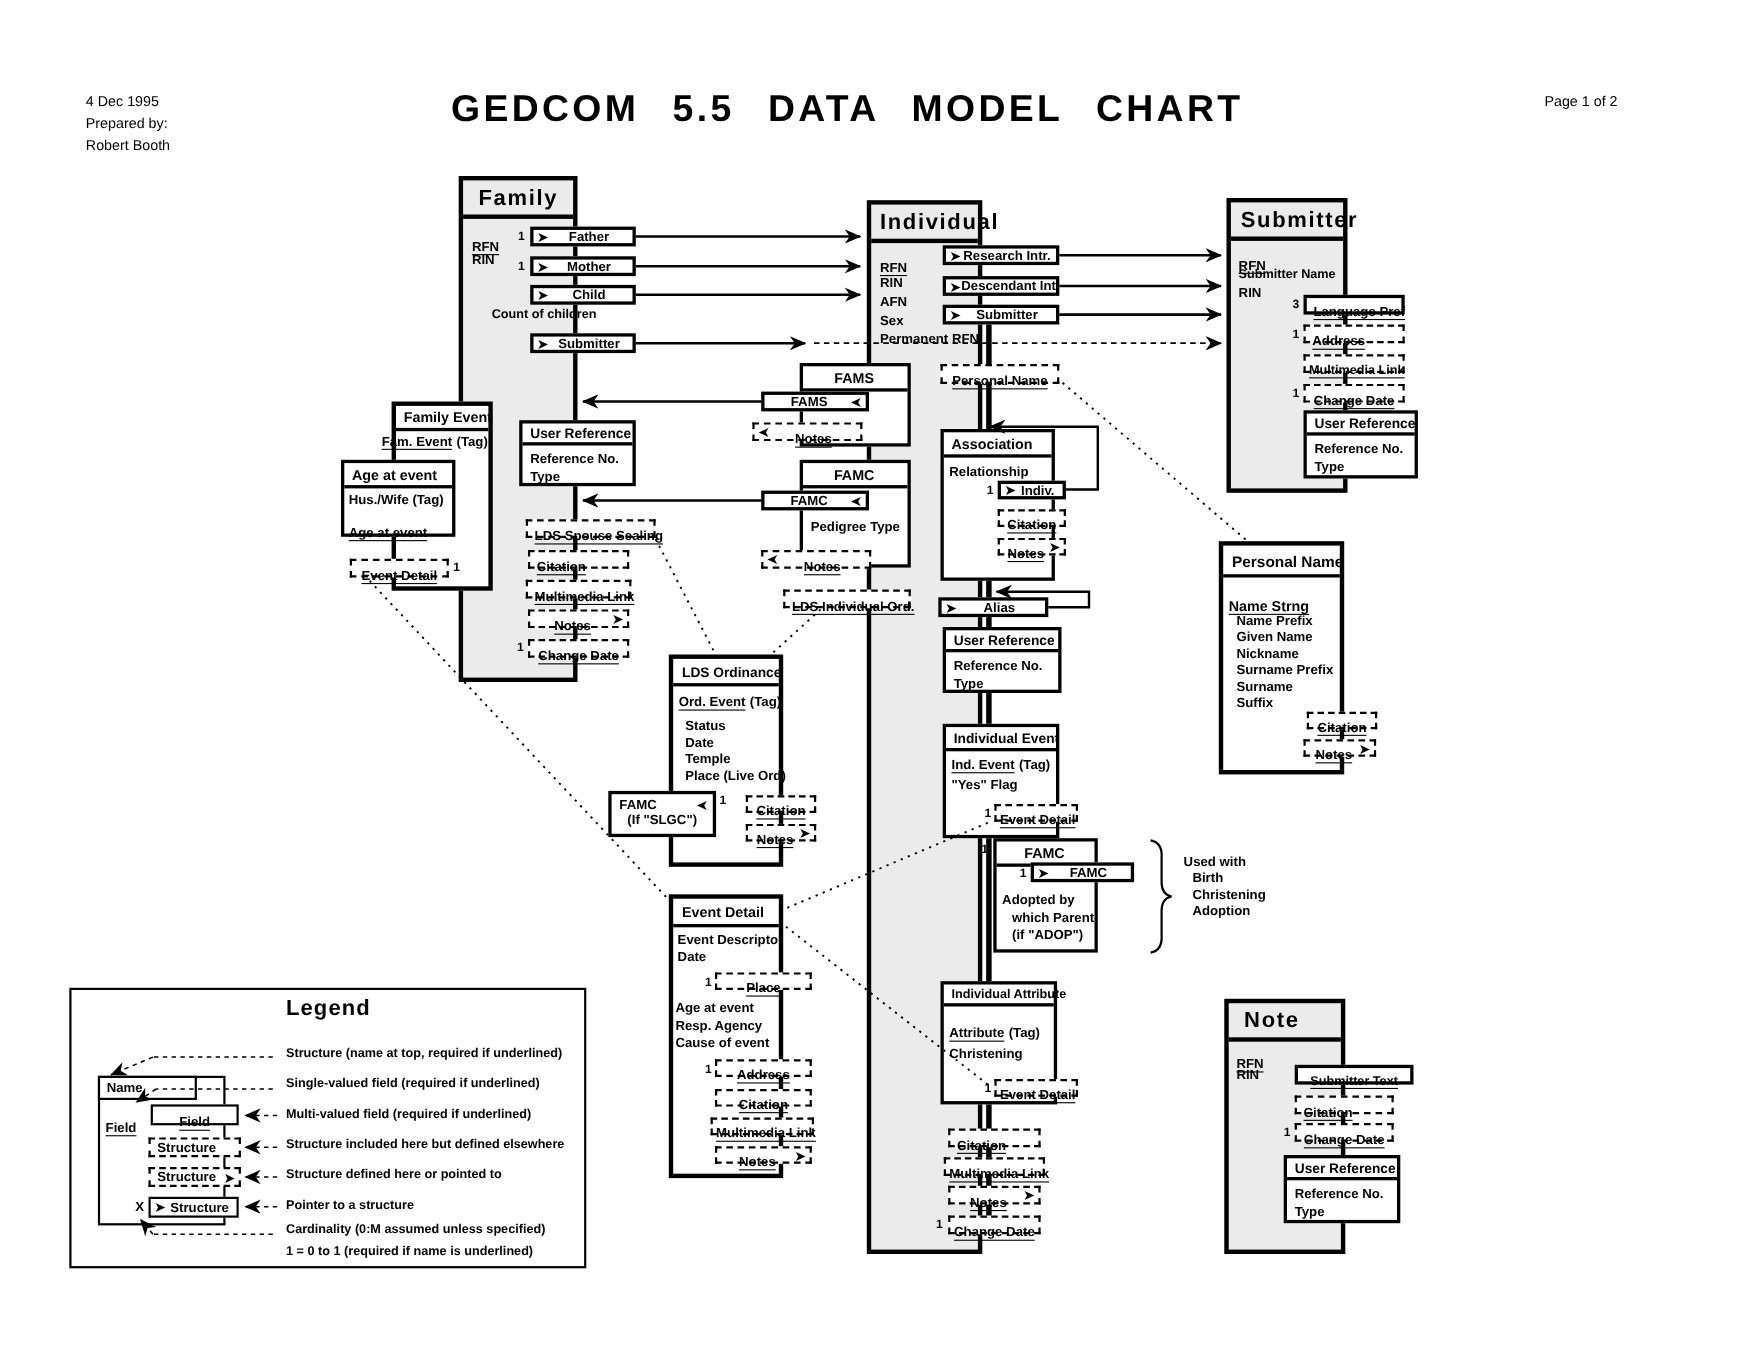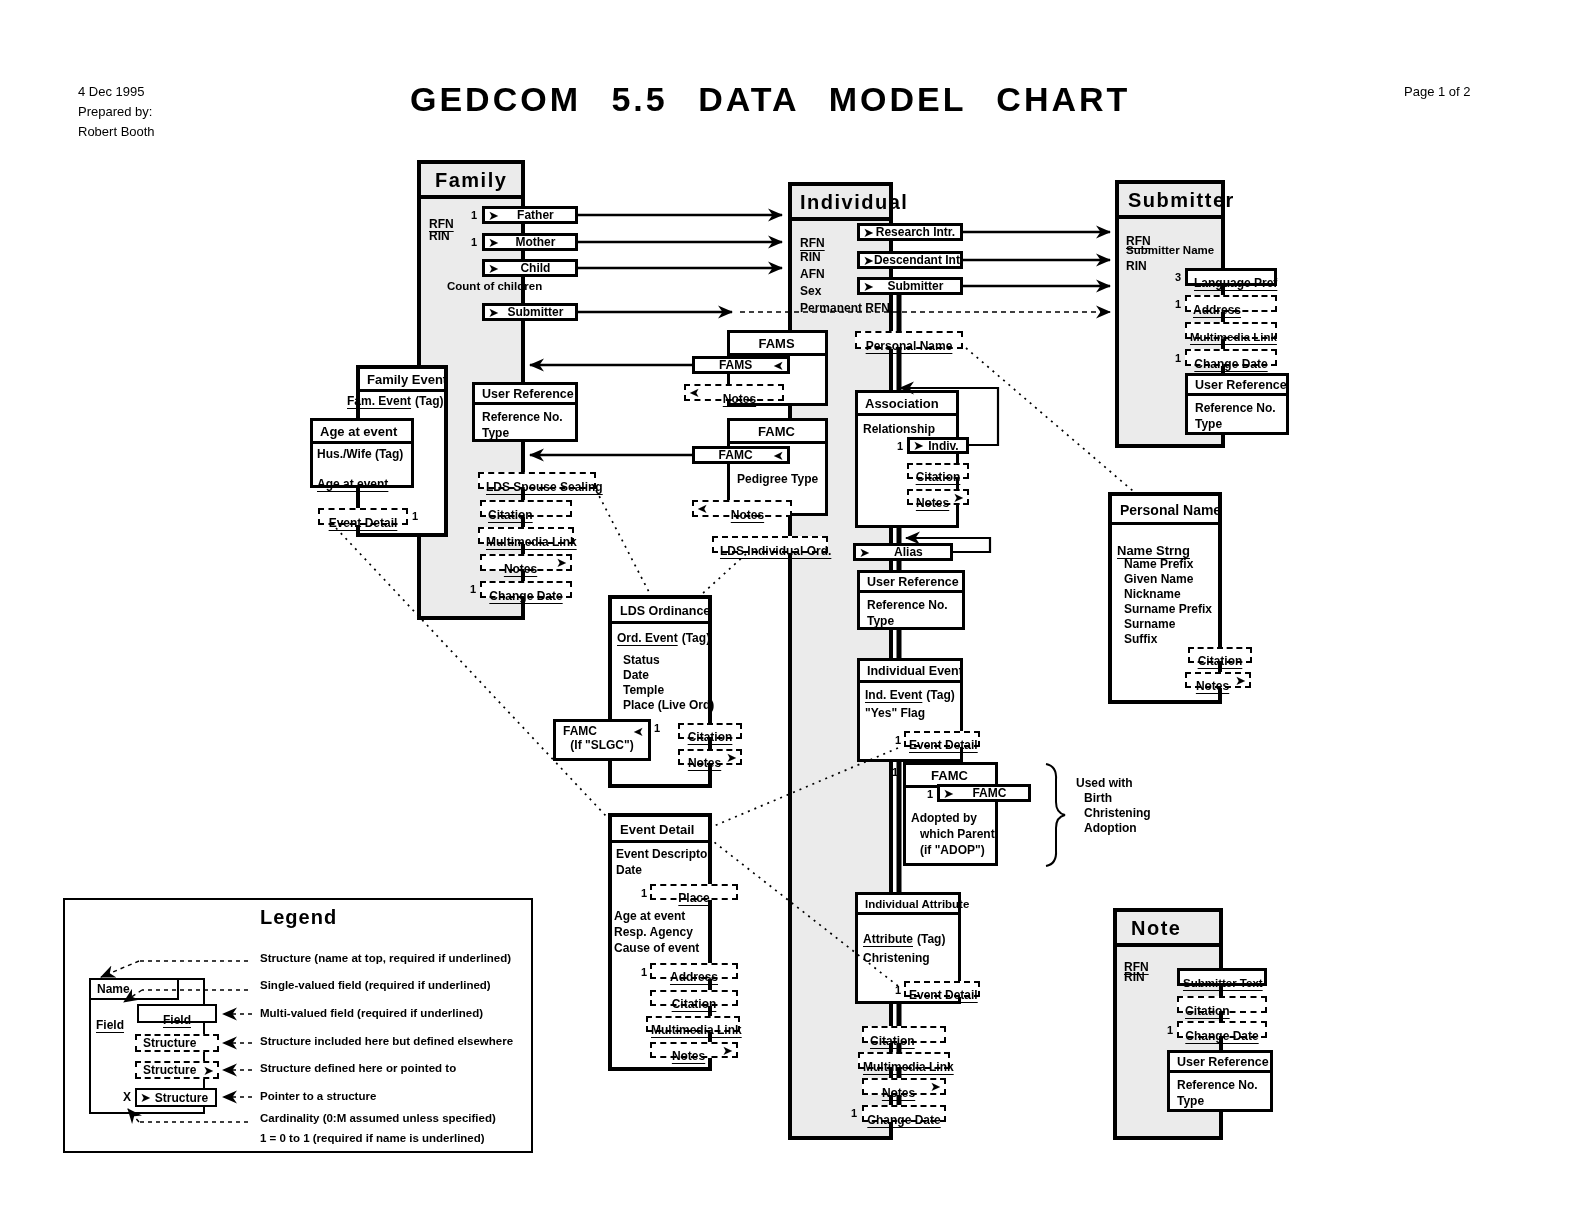--- a/index.html
+++ b/index.html
@@ -333,7 +333,7 @@
 
   <div class="txt u" style="left:1124px;top:948px;">RFN</div>
   <div class="txt" style="left:1124px;top:970px;">RIN</div>
-  <div class="sbox" style="left:1177px;top:968px;width:90px;height:18px;font-size:11.5px;">
+  <div class="sbox" style="left:1177px;top:968px;width:108px;height:18px;font-size:11.5px;">
       <span class="lbl u">Submitter Text</span>
     </div>
   <div class="dbox" style="left:1177px;top:996px;width:90px;height:17px;">

